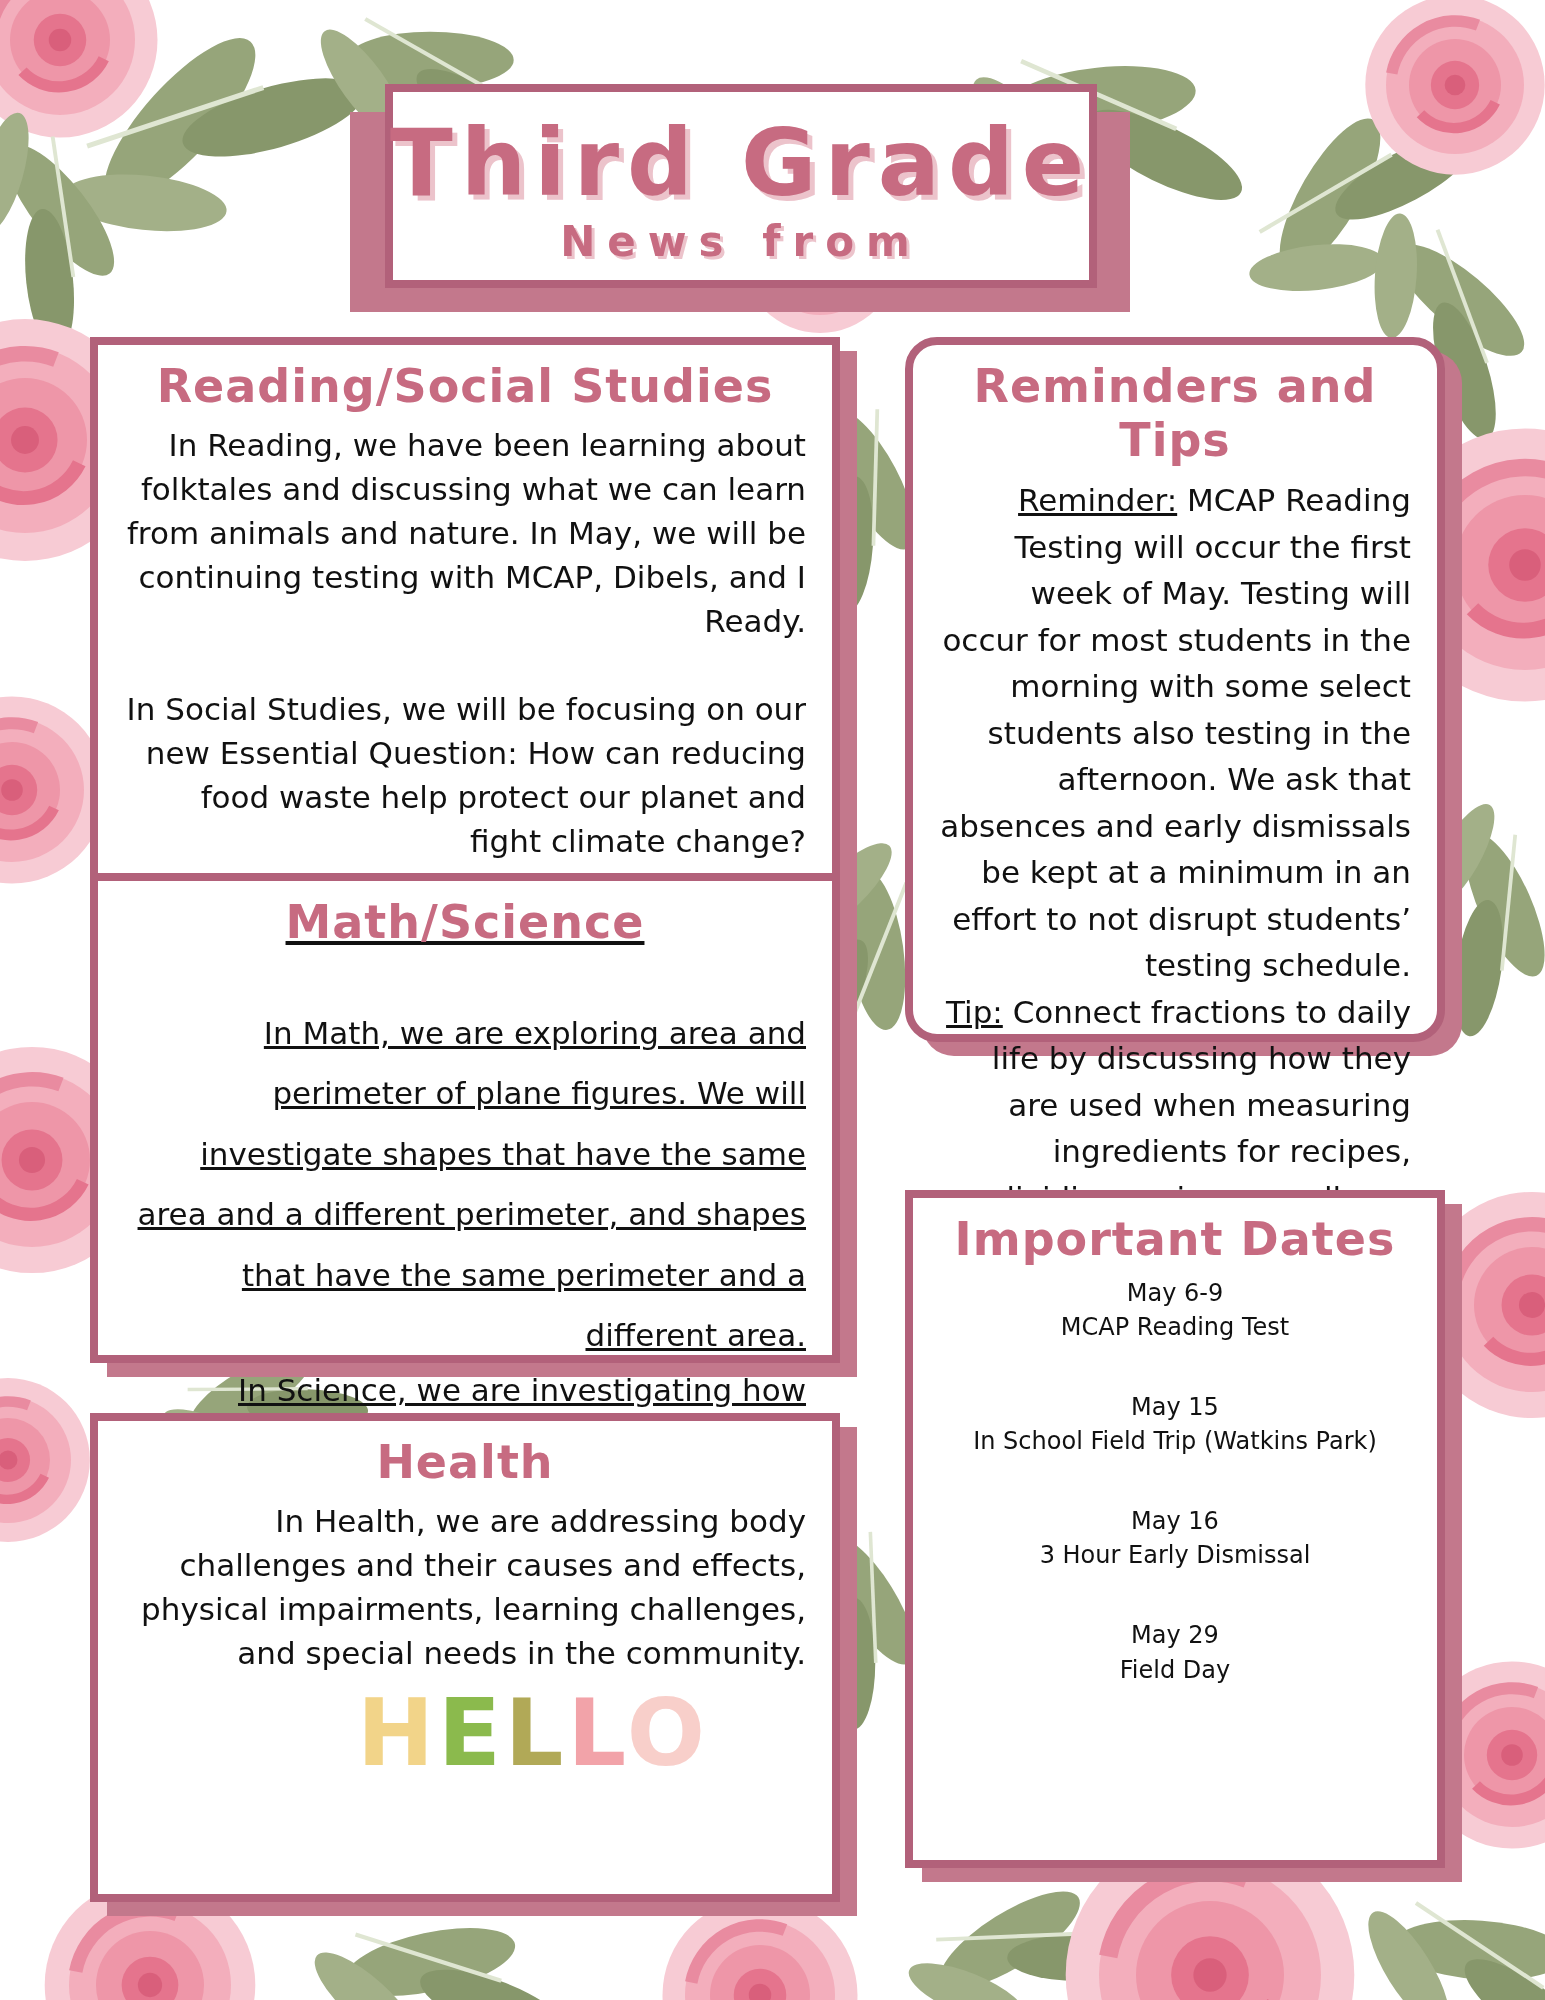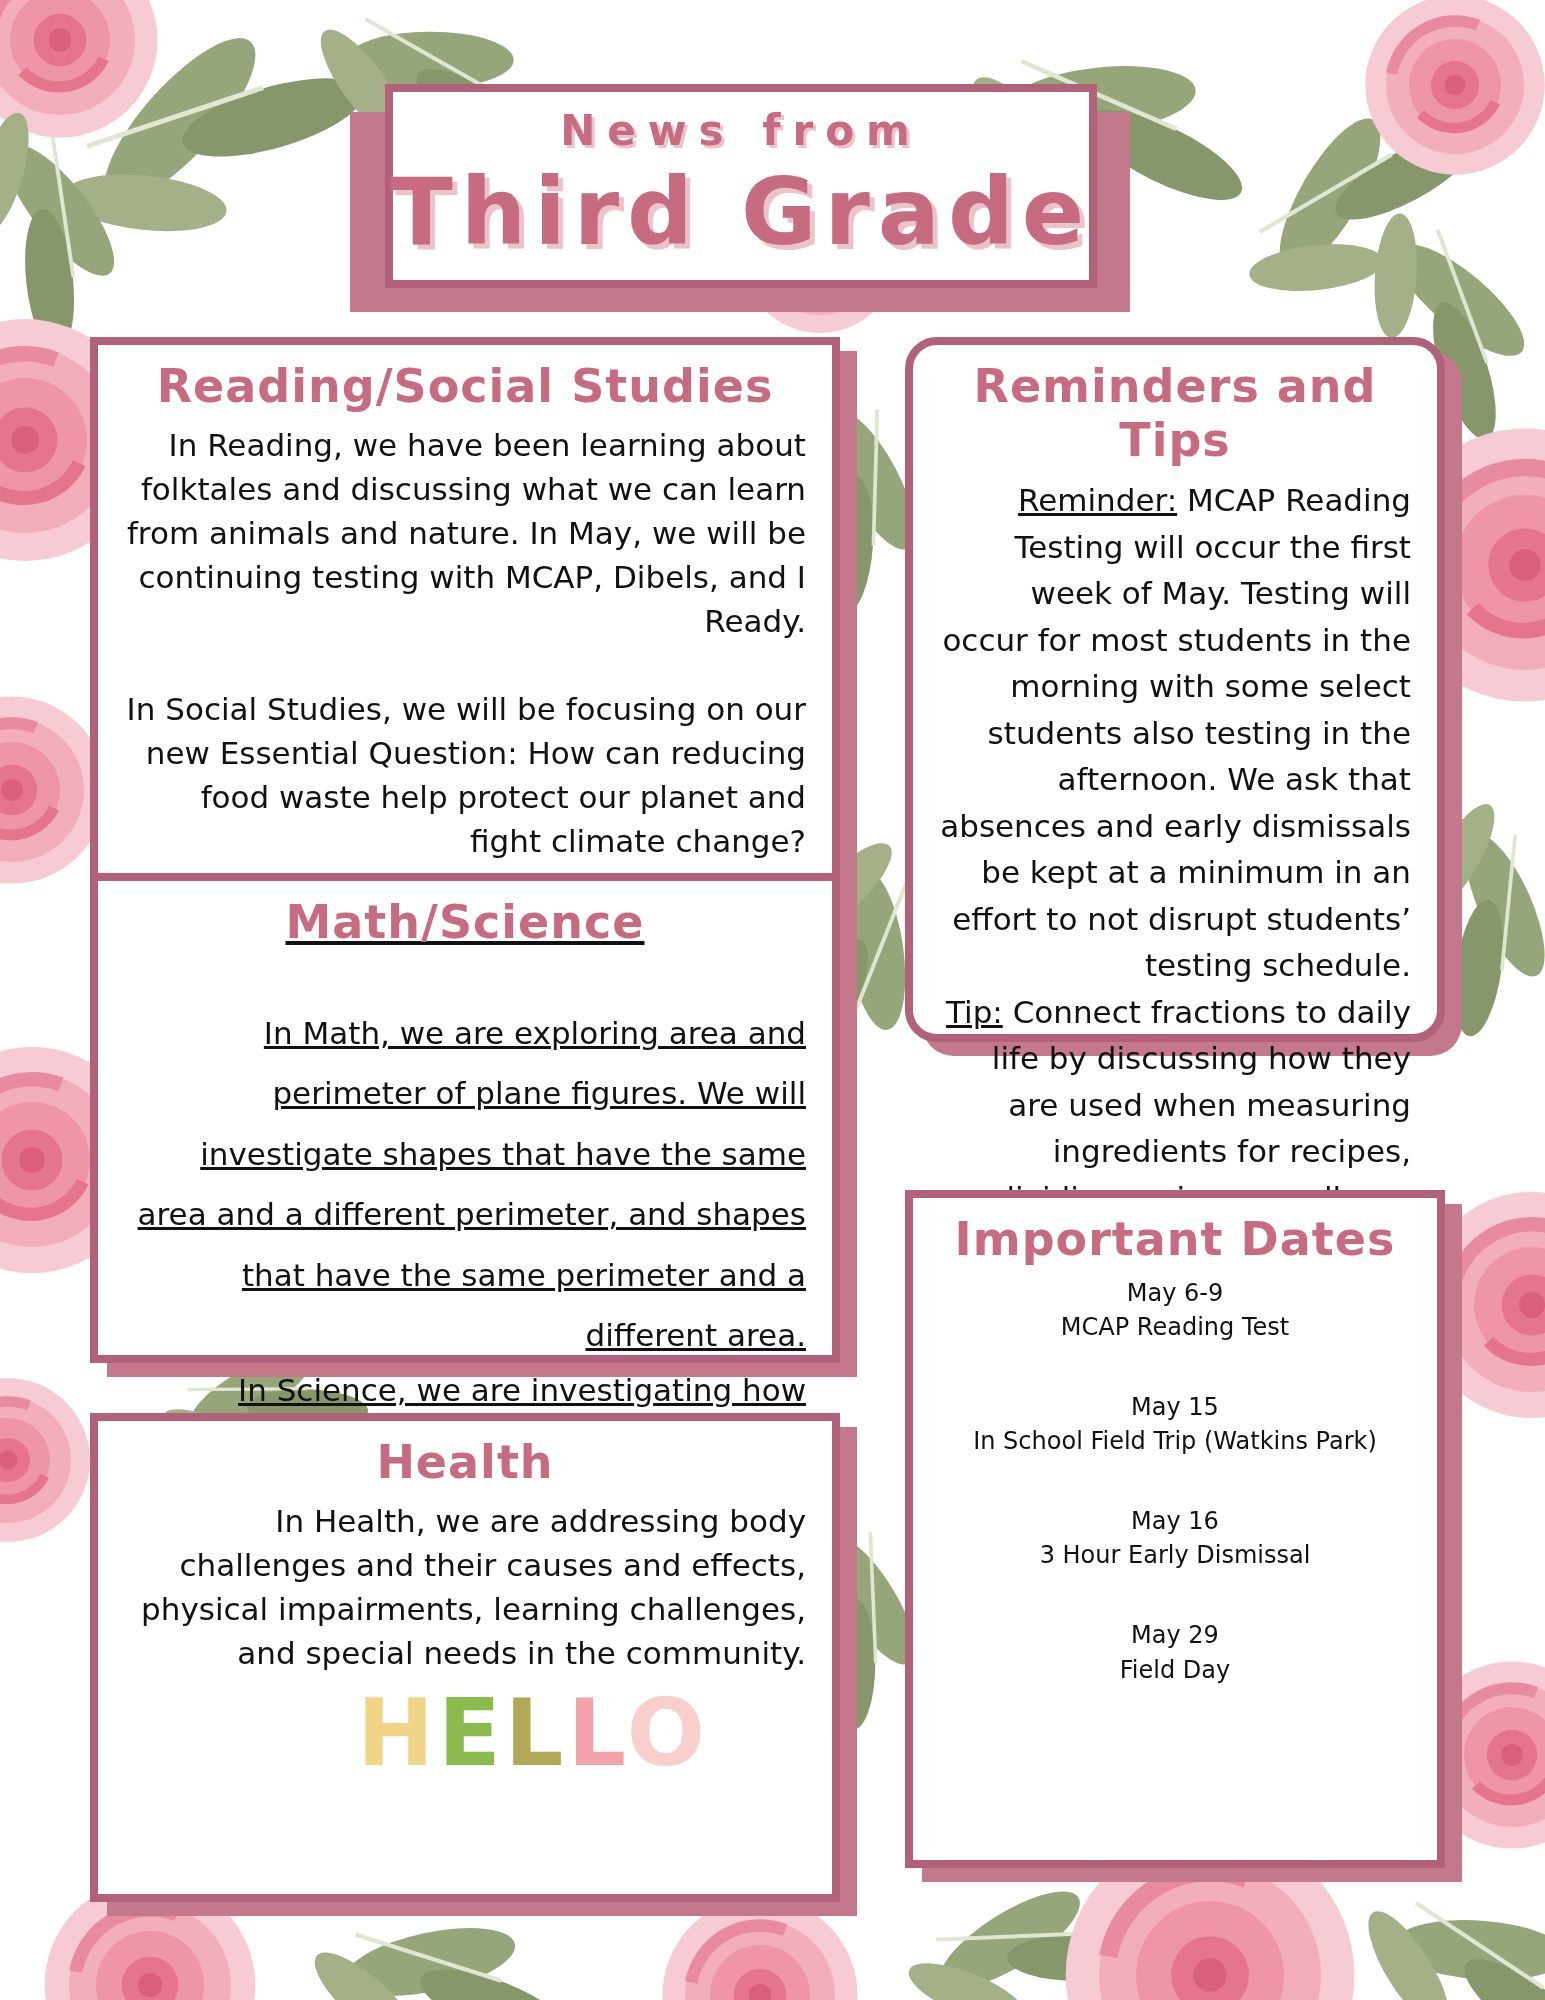--- a/index.html
+++ b/index.html
@@ -120,8 +120,8 @@
 
 <div id="title-backdrop"></div>
 <div id="title-box">
+  <div id="title-large">Third Grade</div>
   <div id="title-small">News from</div>
-  <div id="title-large">Third Grade</div>
 </div>
 
 <section class="frame" id="reading-box">

